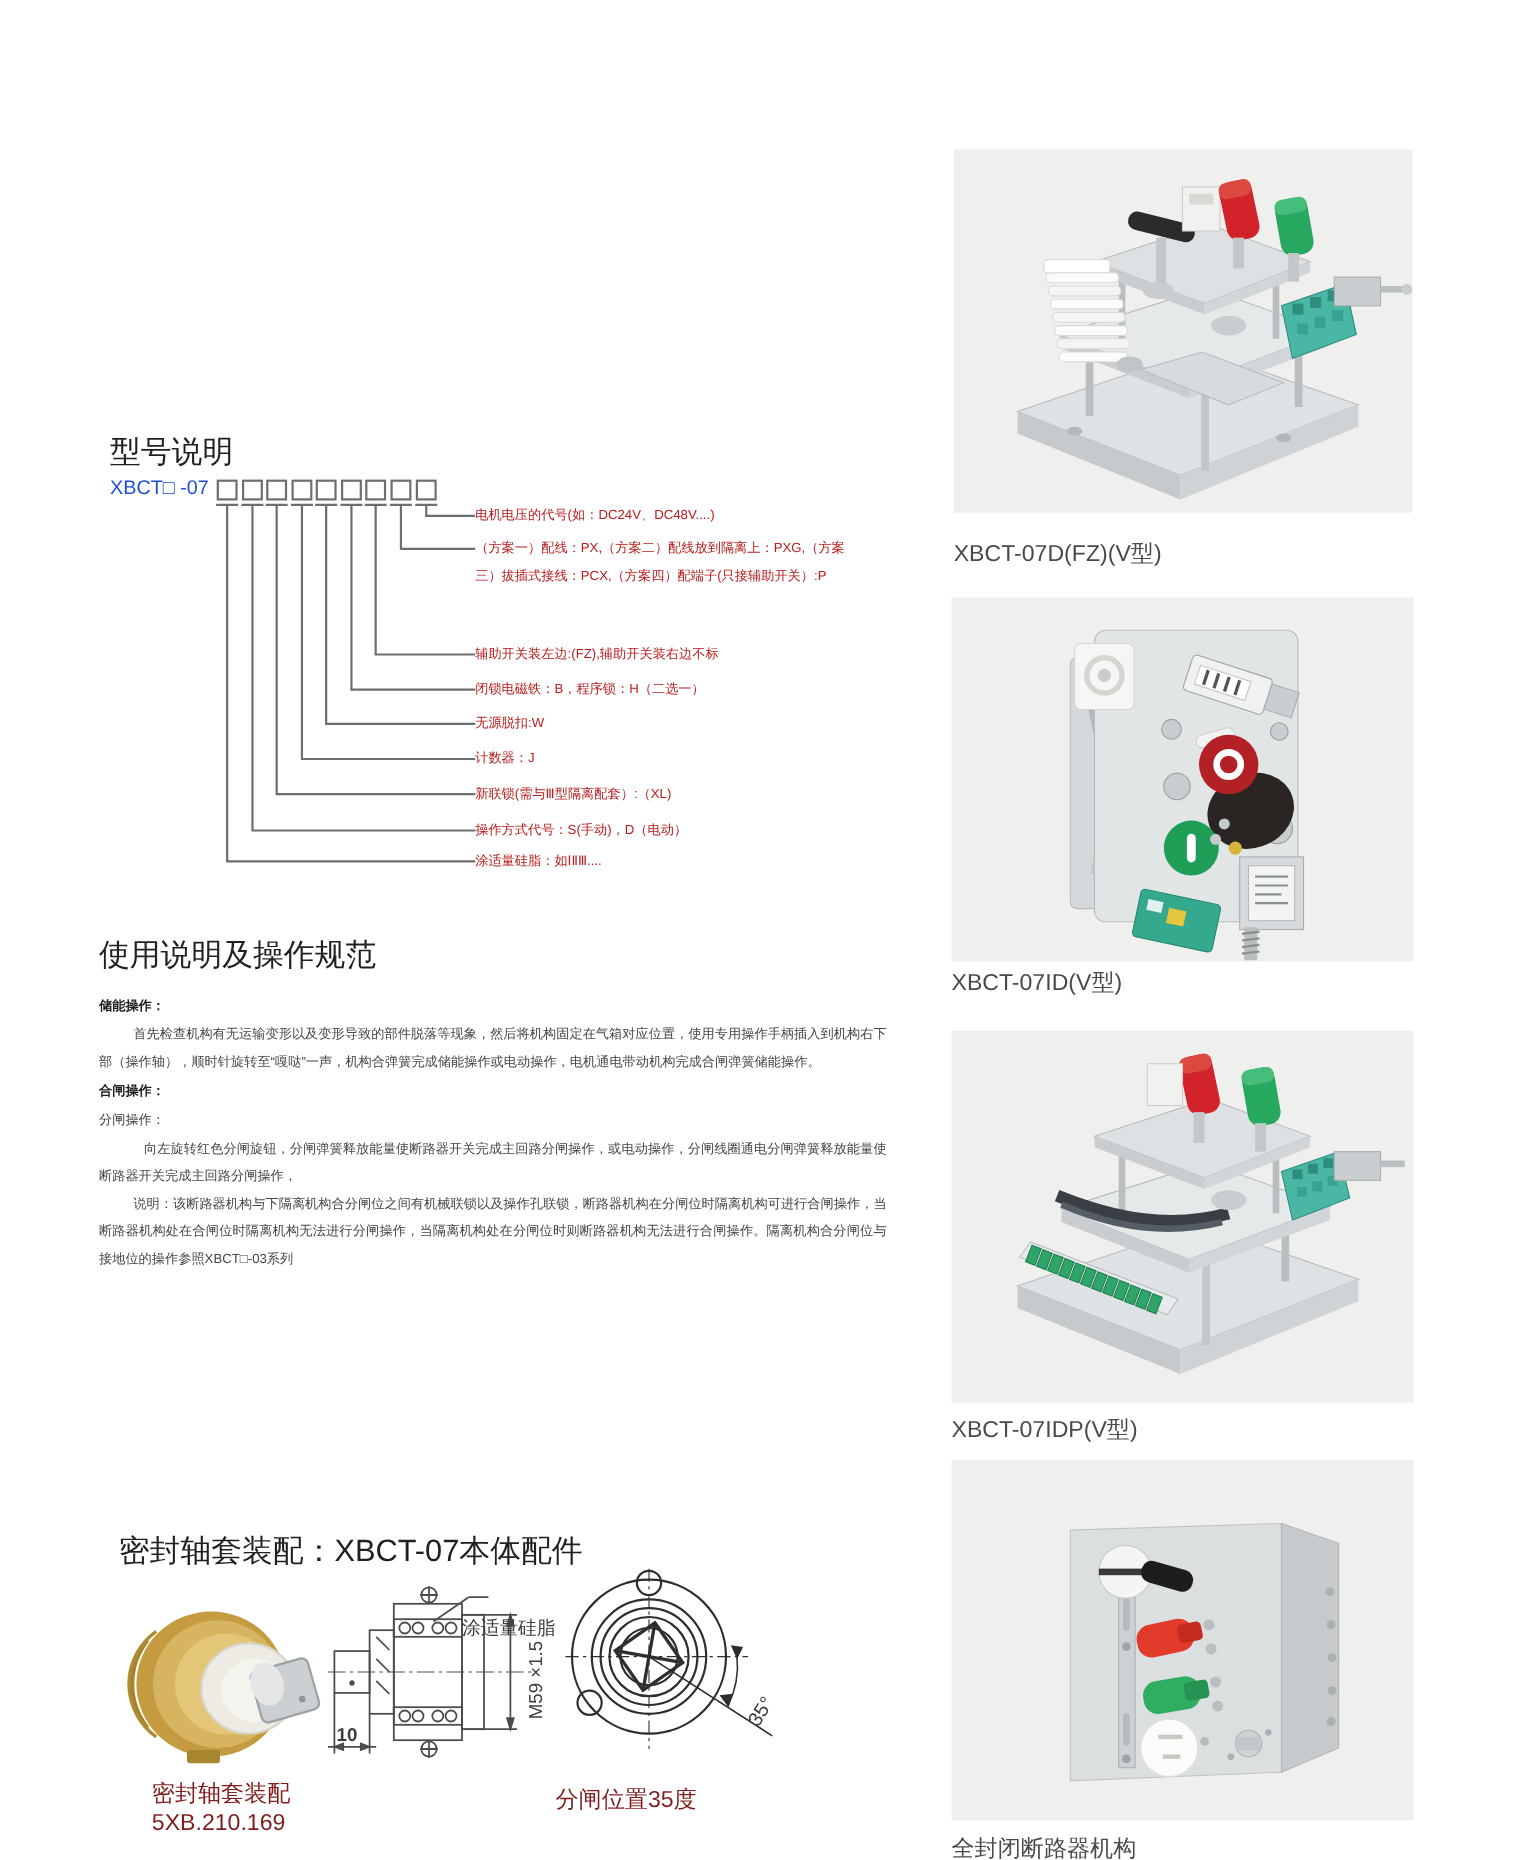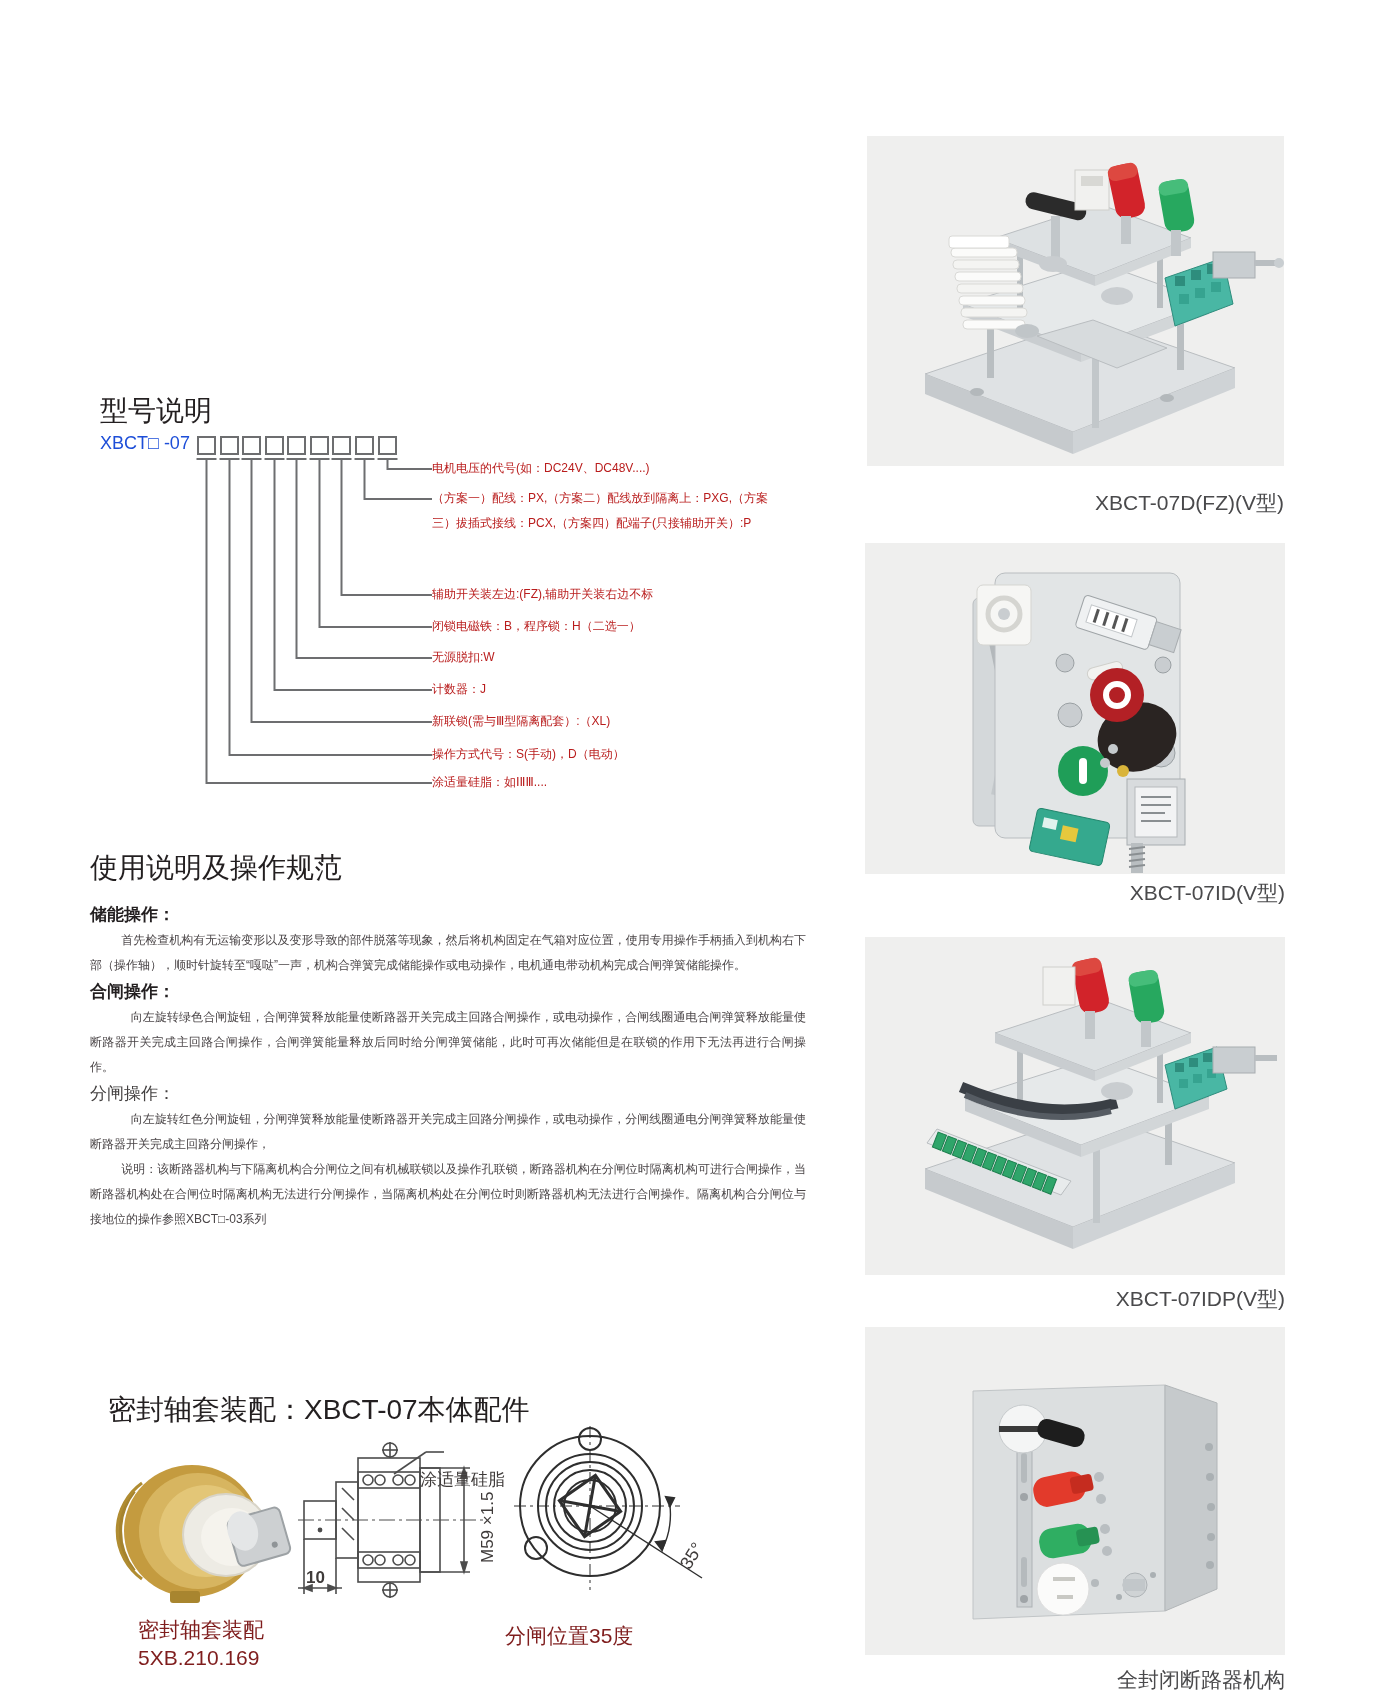--- a/index.html
+++ b/index.html
@@ -20,7 +20,7 @@
   .indent3{text-indent:3.4em}
   .photo-block{position:absolute;background:#efefee}
   .photo-block svg{display:block;width:100%;height:100%}
-  .pcaption{position:absolute;font-size:21px;color:#4a4a4c;text-align:right;white-space:nowrap}
+  .pcaption{position:absolute;font-size:21px;color:#4a4a4c;text-align:left;white-space:nowrap}
   .dlabel{position:absolute;font-size:17px;color:#3f3b3a;white-space:nowrap}
   .dlabel.rot90{transform:rotate(-90deg);transform-origin:0 0}
   .dlabel.rot35{transform:rotate(-58deg);transform-origin:0 0;font-size:18px}

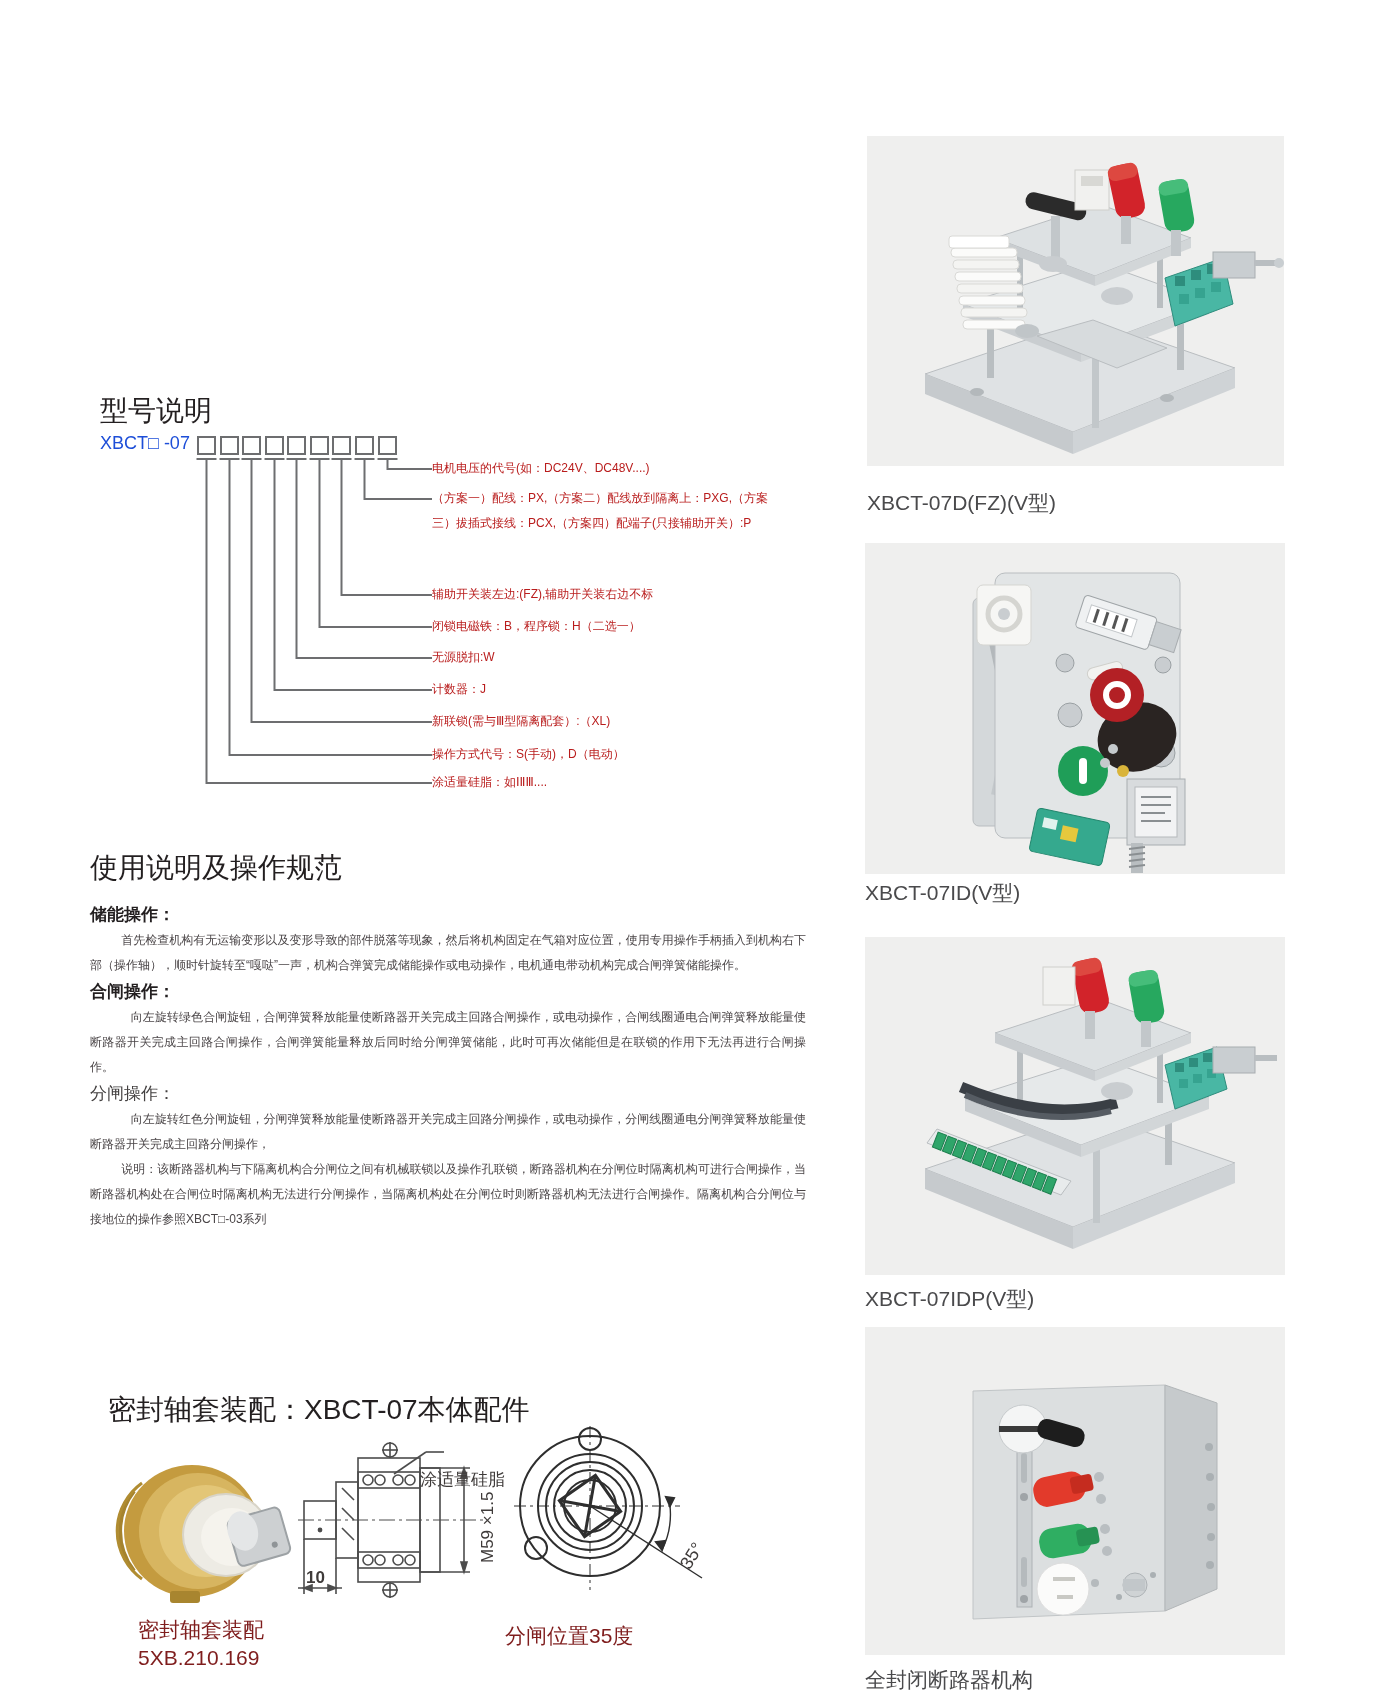--- a/index.html
+++ b/index.html
@@ -13,7 +13,7 @@
   .mlabel.wrap{white-space:normal;width:340px}
   #usage{position:absolute;left:90px;top:849px;width:716px}
   #usage .sec-h{position:static;display:block;margin-bottom:14px}
-  .sub{font-size:17px;line-height:27px;color:#231f20;font-weight:bold}
+  .sub{font-size:12px;line-height:27px;color:#231f20;font-weight:bold}
   .sub.normal{font-weight:normal;color:#434040}
   .body-p{font-size:12px;line-height:25px;text-align:justify;color:#4a4547}
   .indent2{text-indent:2.6em}

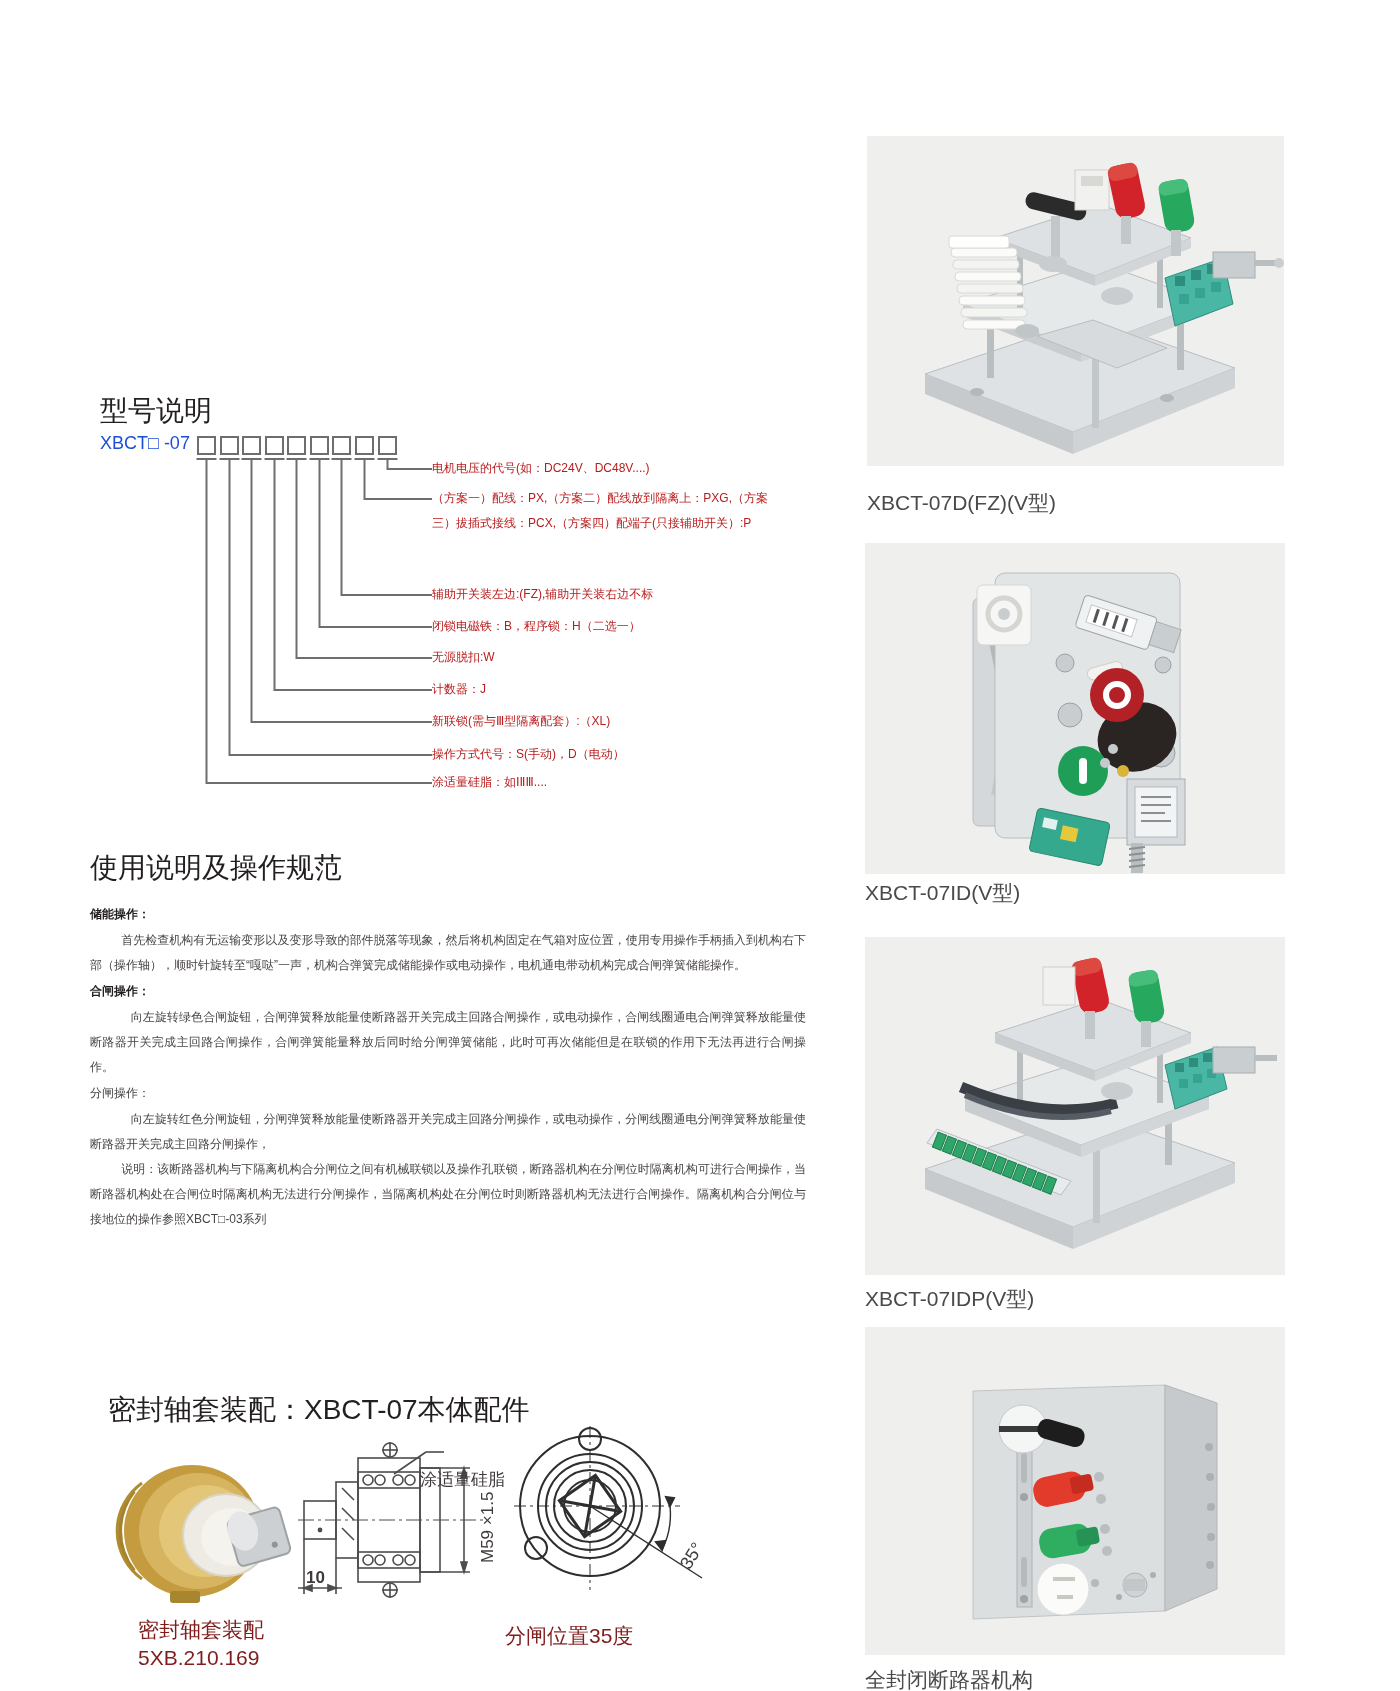--- a/index.html
+++ b/index.html
@@ -84,7 +84,6 @@
     <h3 class="sub">储能操作：</h3>
     <p class="body-p indent2">首先检查机构有无运输变形以及变形导致的部件脱落等现象，然后将机构固定在气箱对应位置，使用专用操作手柄插入到机构右下部（操作轴），顺时针旋转至“嘎哒”一声，机构合弹簧完成储能操作或电动操作，电机通电带动机构完成合闸弹簧储能操作。</p>
     <h3 class="sub">合闸操作：</h3>
-    <p class="body-p indent3">向左旋转绿色合闸旋钮，合闸弹簧释放能量使断路器开关完成主回路合闸操作，或电动操作，合闸线圈通电合闸弹簧释放能量使断路器开关完成主回路合闸操作，合闸弹簧能量释放后同时给分闸弹簧储能，此时可再次储能但是在联锁的作用下无法再进行合闸操作。</p>
     <h3 class="sub normal">分闸操作：</h3>
     <p class="body-p indent3">向左旋转红色分闸旋钮，分闸弹簧释放能量使断路器开关完成主回路分闸操作，或电动操作，分闸线圈通电分闸弹簧释放能量使断路器开关完成主回路分闸操作，</p>
     <p class="body-p indent2">说明：该断路器机构与下隔离机构合分闸位之间有机械联锁以及操作孔联锁，断路器机构在分闸位时隔离机构可进行合闸操作，当断路器机构处在合闸位时隔离机构无法进行分闸操作，当隔离机构处在分闸位时则断路器机构无法进行合闸操作。隔离机构合分闸位与接地位的操作参照XBCT□-03系列</p>

